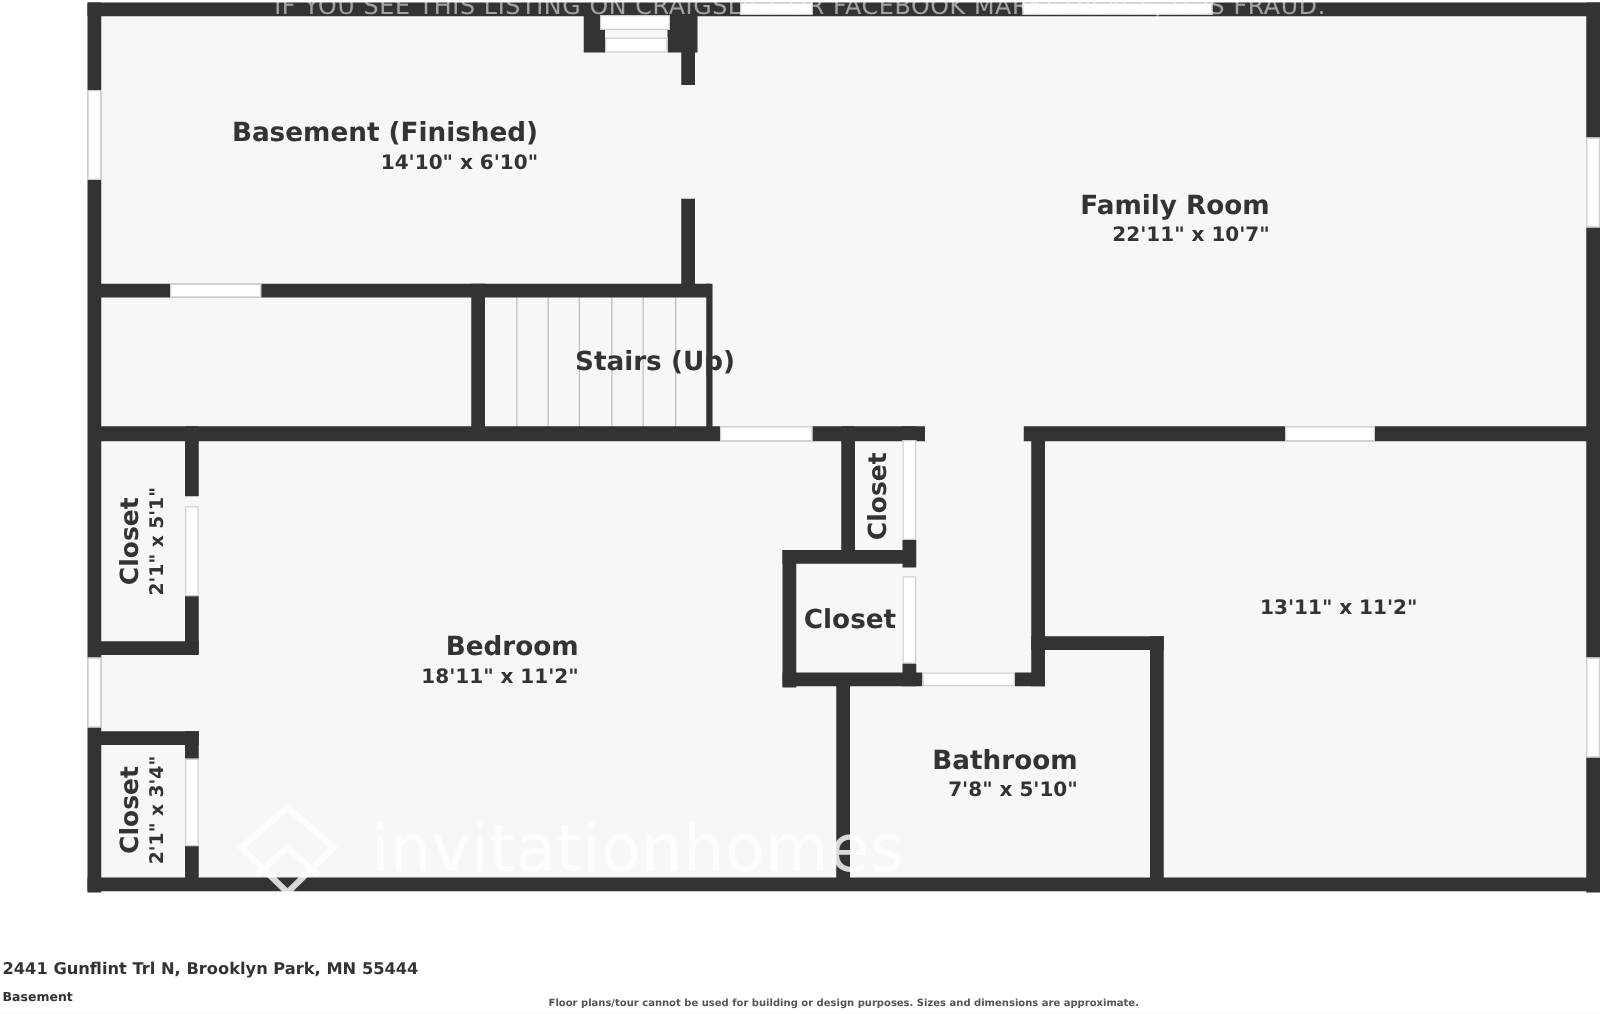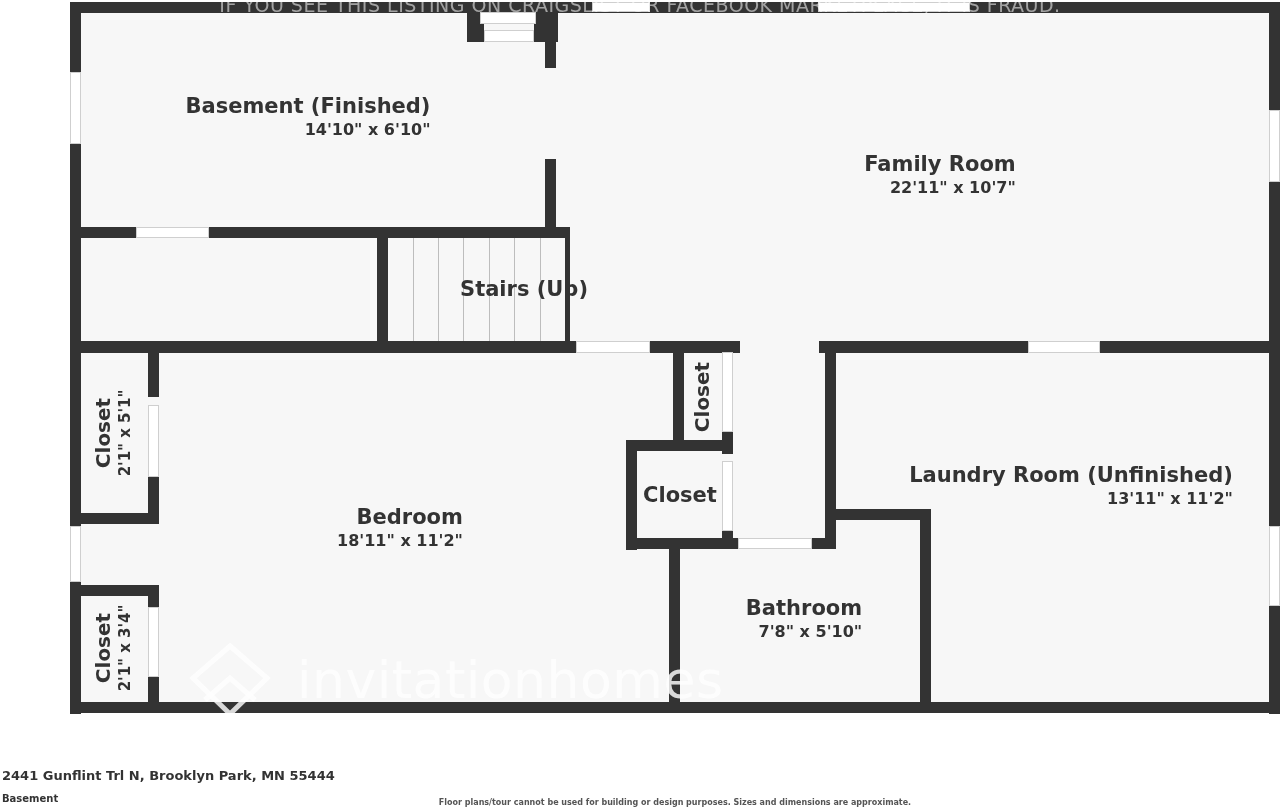--- a/index.html
+++ b/index.html
@@ -148,7 +148,6 @@
     <div class="room-dim">7'8" x 5'10"</div>
   </div>
   <div class="room-label" style="left:1071px;top:486px;">
-    <div class="room-name">Laundry Room (Unfinished)</div>
     <div class="room-dim">13'11" x 11'2"</div>
   </div>
 </div>

